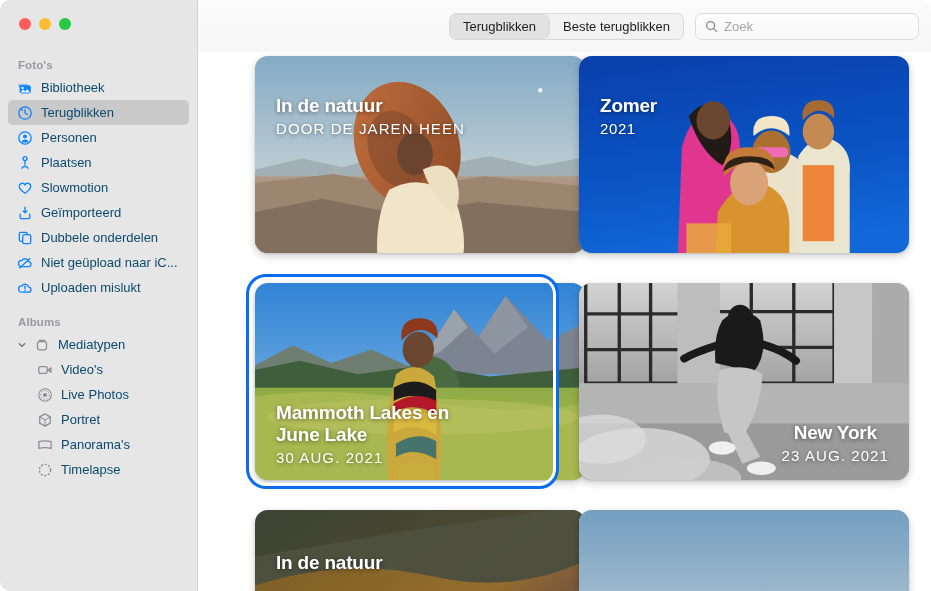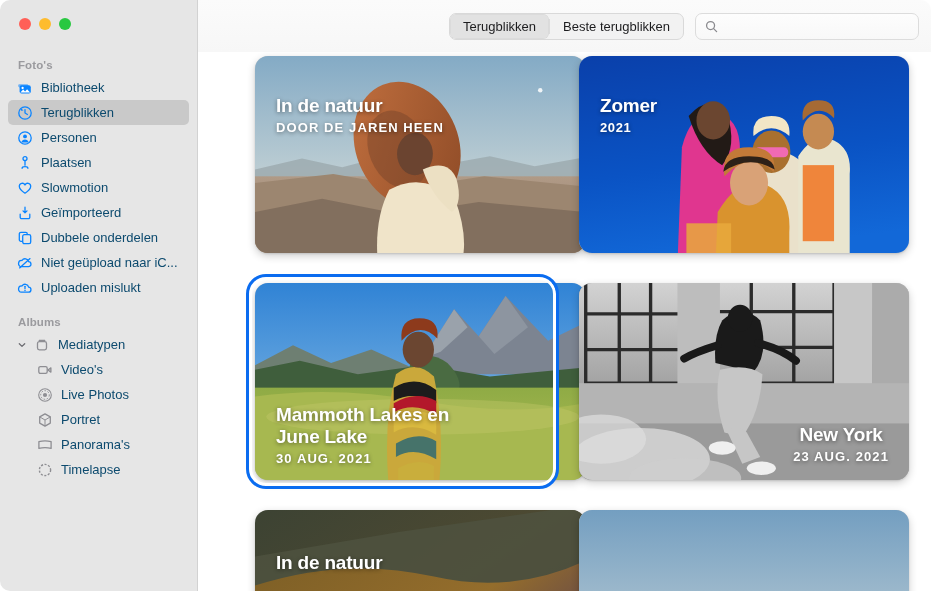--- a/index.html
+++ b/index.html
@@ -444,6 +444,7 @@
             <path d="M9.3 9.3l3.2 3.2" stroke="#8a8a8e" stroke-width="1.4" stroke-linecap="round"></path>
           </svg>
         </span>
+        <input id="search-input" type="text" placeholder="Zoek" style="">
       </div>
     </div>
 

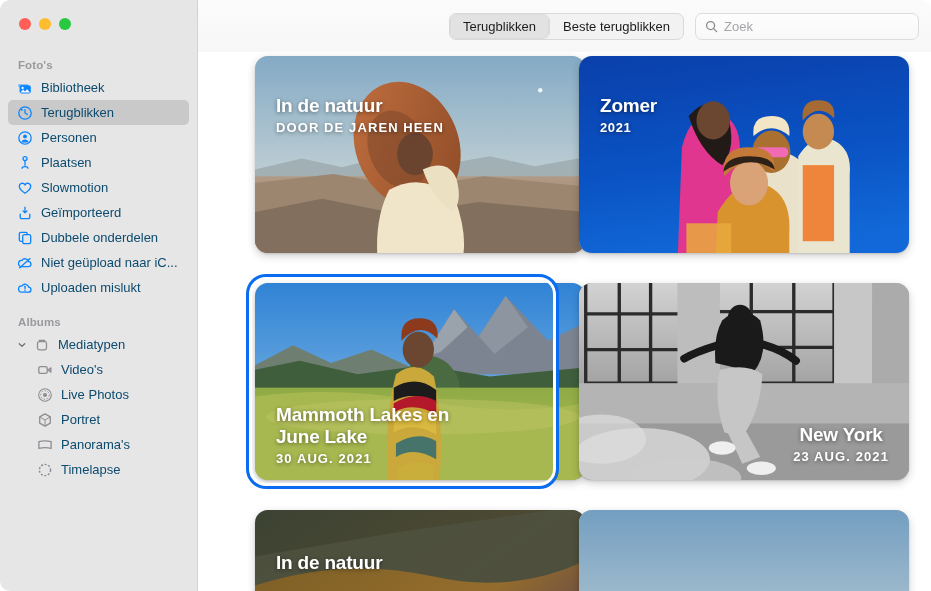--- a/index.html
+++ b/index.html
@@ -229,8 +229,8 @@
     max-width: 210px;
   }
   .card-sub {
-    font-size: 13px;
-    font-weight: 700;
+    font-size: 15px;
+    font-weight: 400;
     letter-spacing: 1.1px;
     margin-top: 3px;
   }

